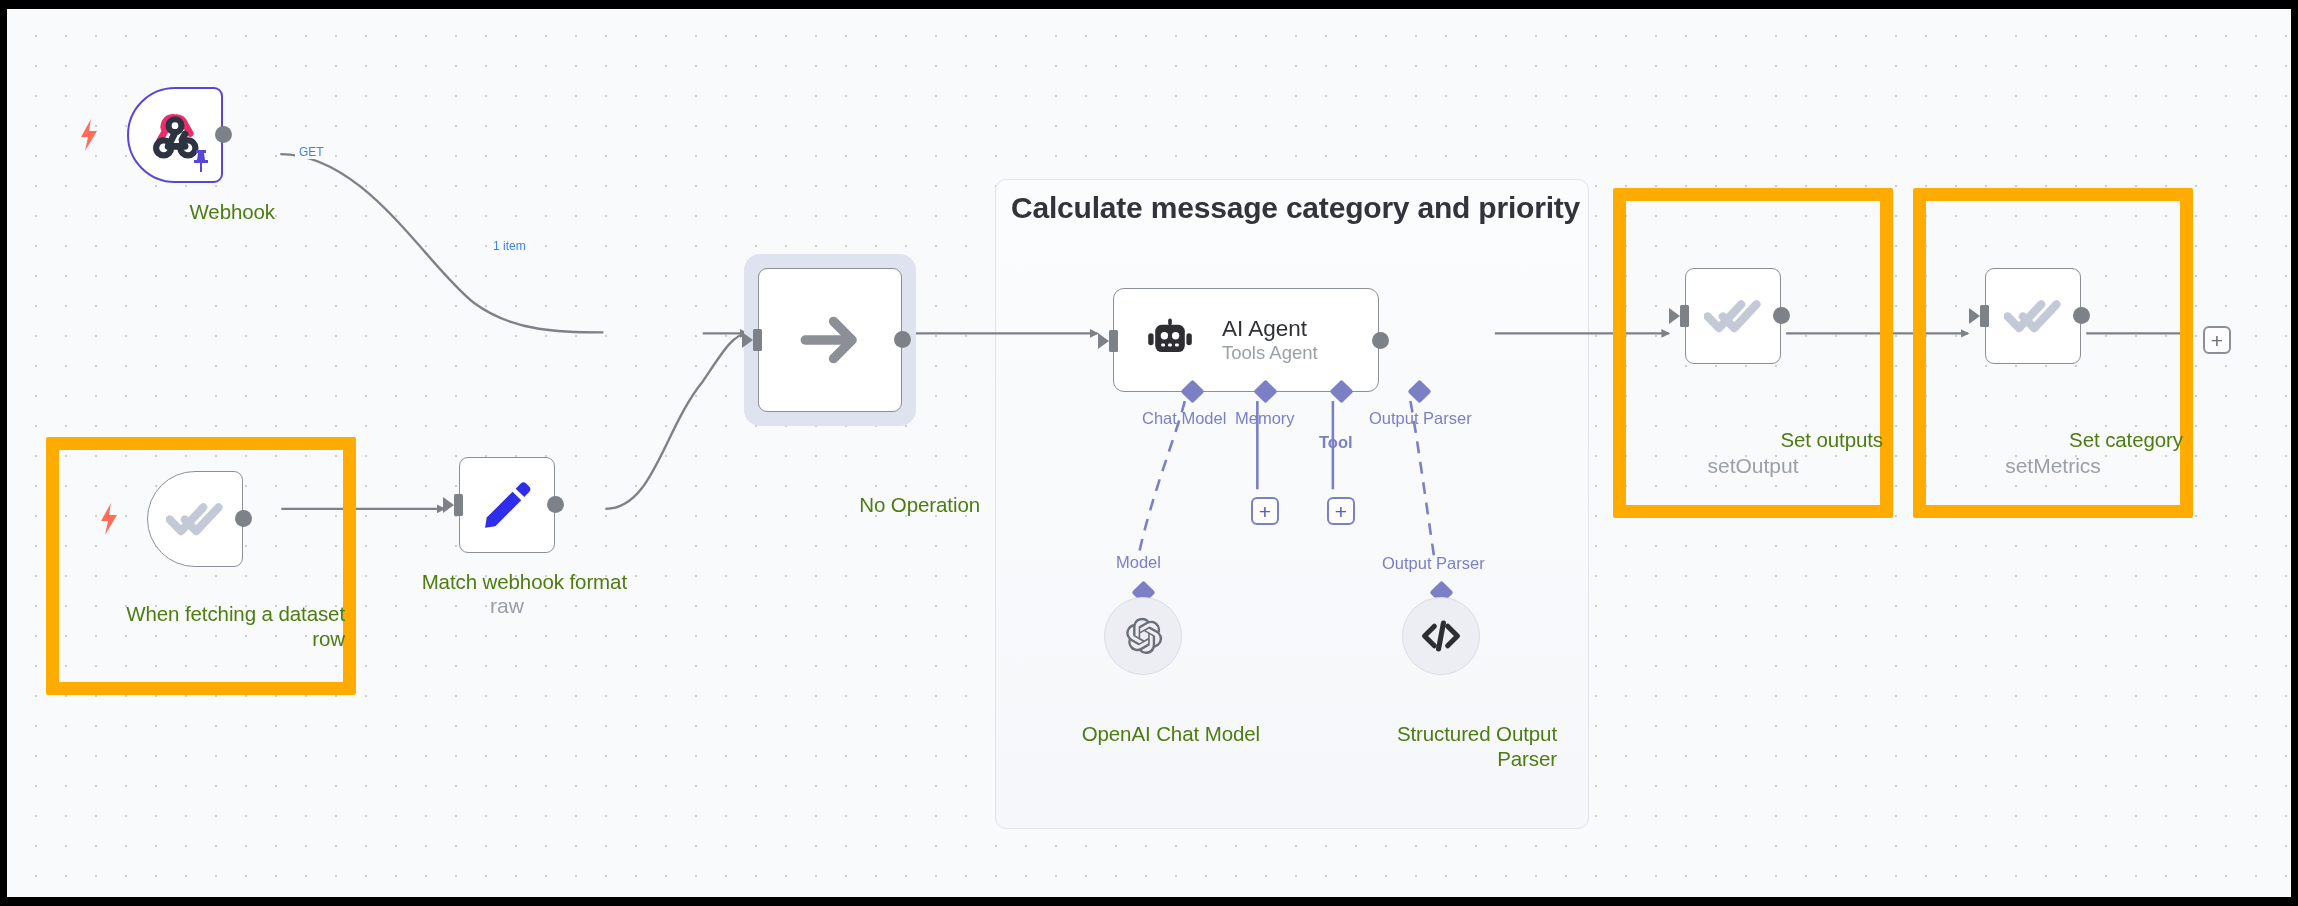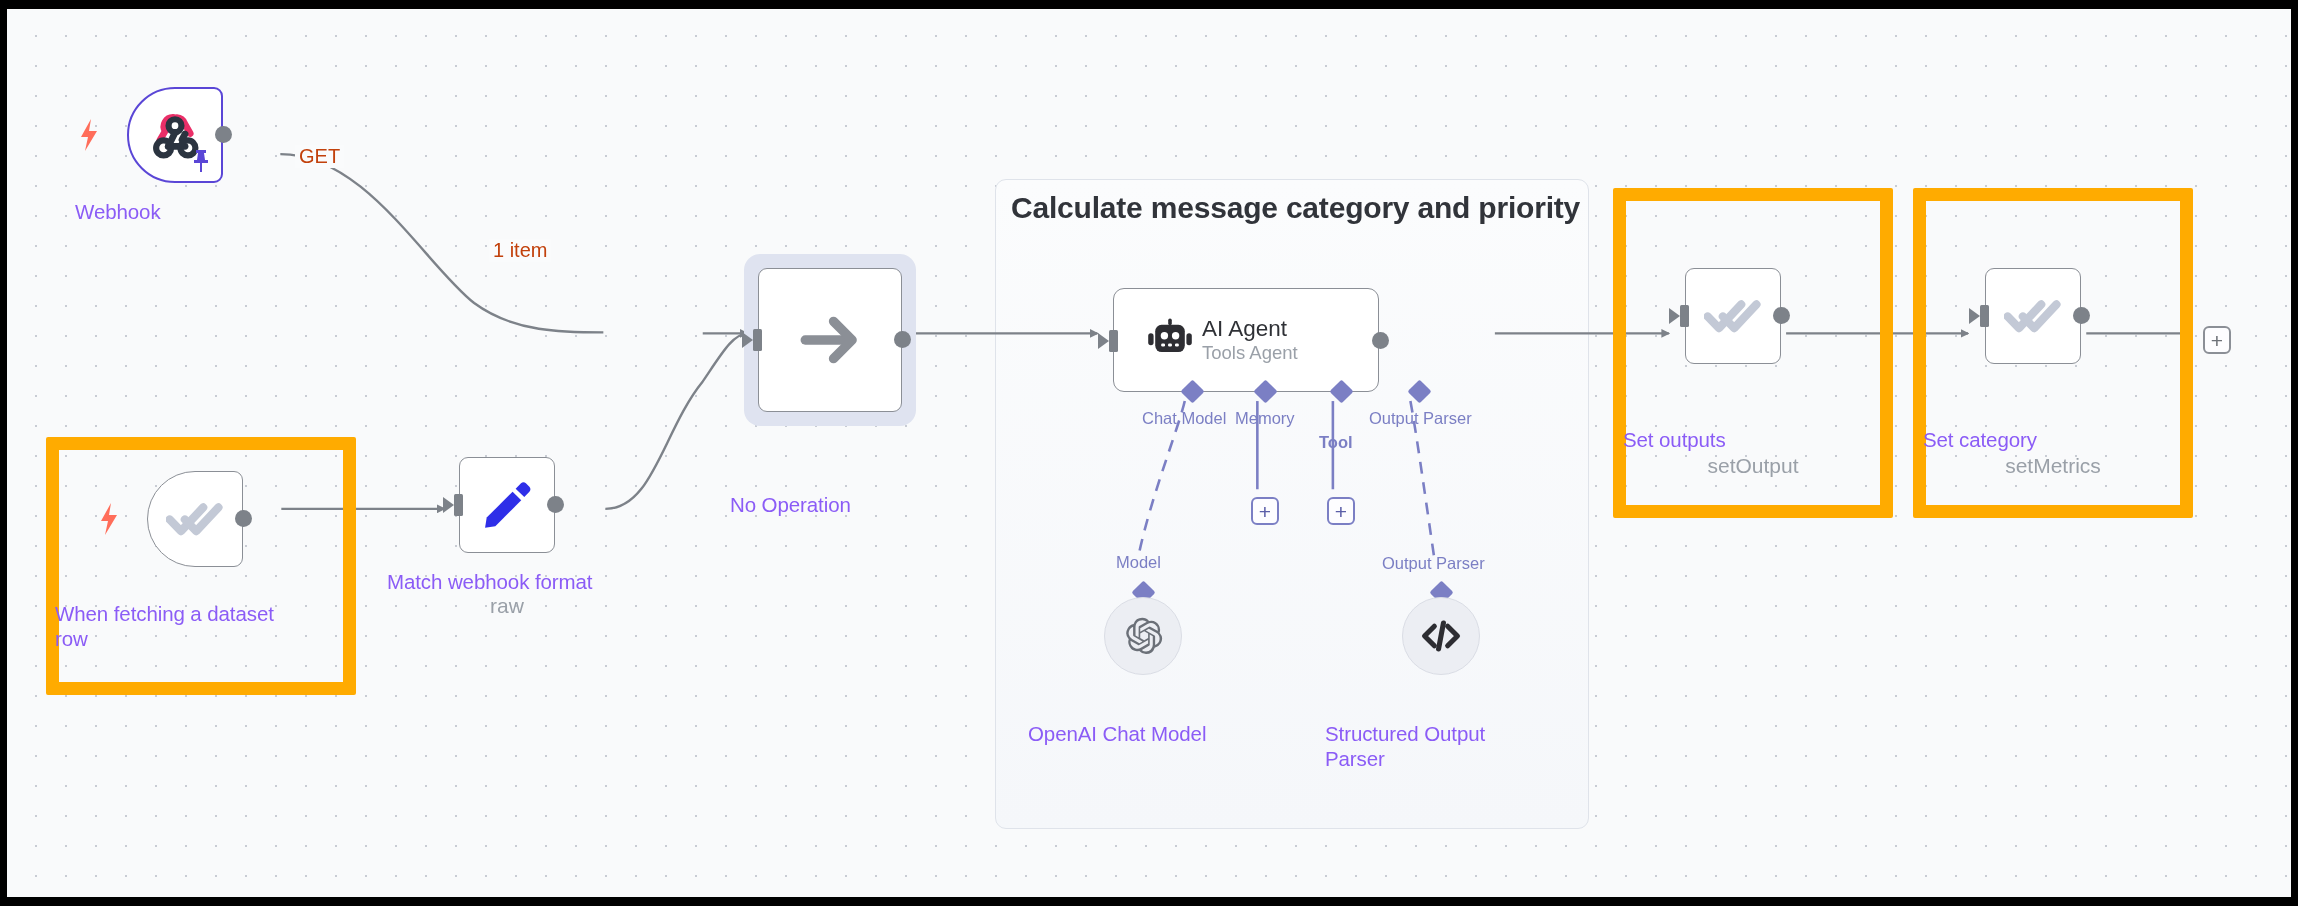--- a/index.html
+++ b/index.html
@@ -151,7 +151,7 @@
 
   
   .edgelabel{
-    position:absolute;font-size:20px;color:#c2410c;
+    position:absolute;font-size:12px;color:#3b82f6;
     background:#fafbfc;padding:0 4px;white-space:nowrap;
   }
 </style>

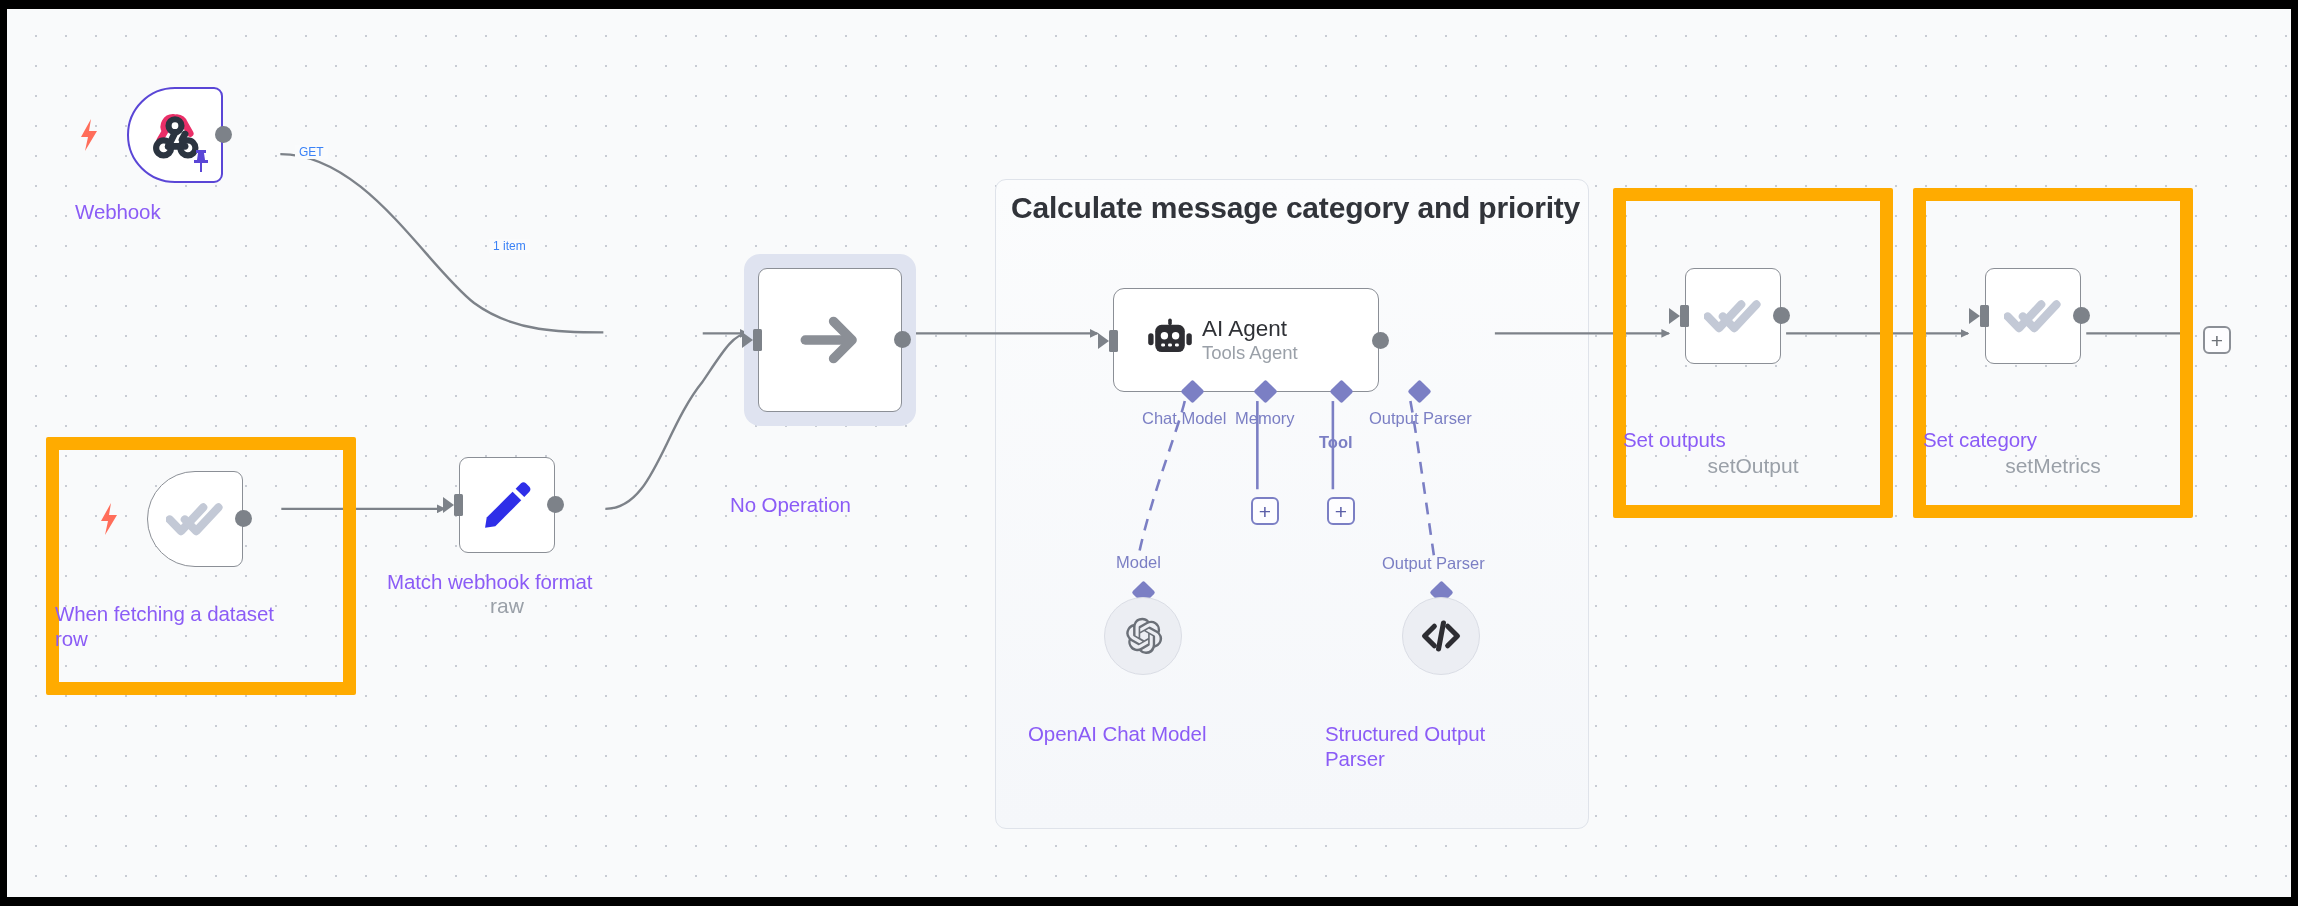--- a/index.html
+++ b/index.html
@@ -46,8 +46,8 @@
   .nbox.accent{border-color:#5a46d6;border-width:2.1px;}
   .caption{
     position:absolute;
-    text-align:left;
-    color:#8b5cf6;
+    text-align:right;
+    color:#4d7c0f;
     font-size:20.5px;
     line-height:25px;
     white-space:pre-line;

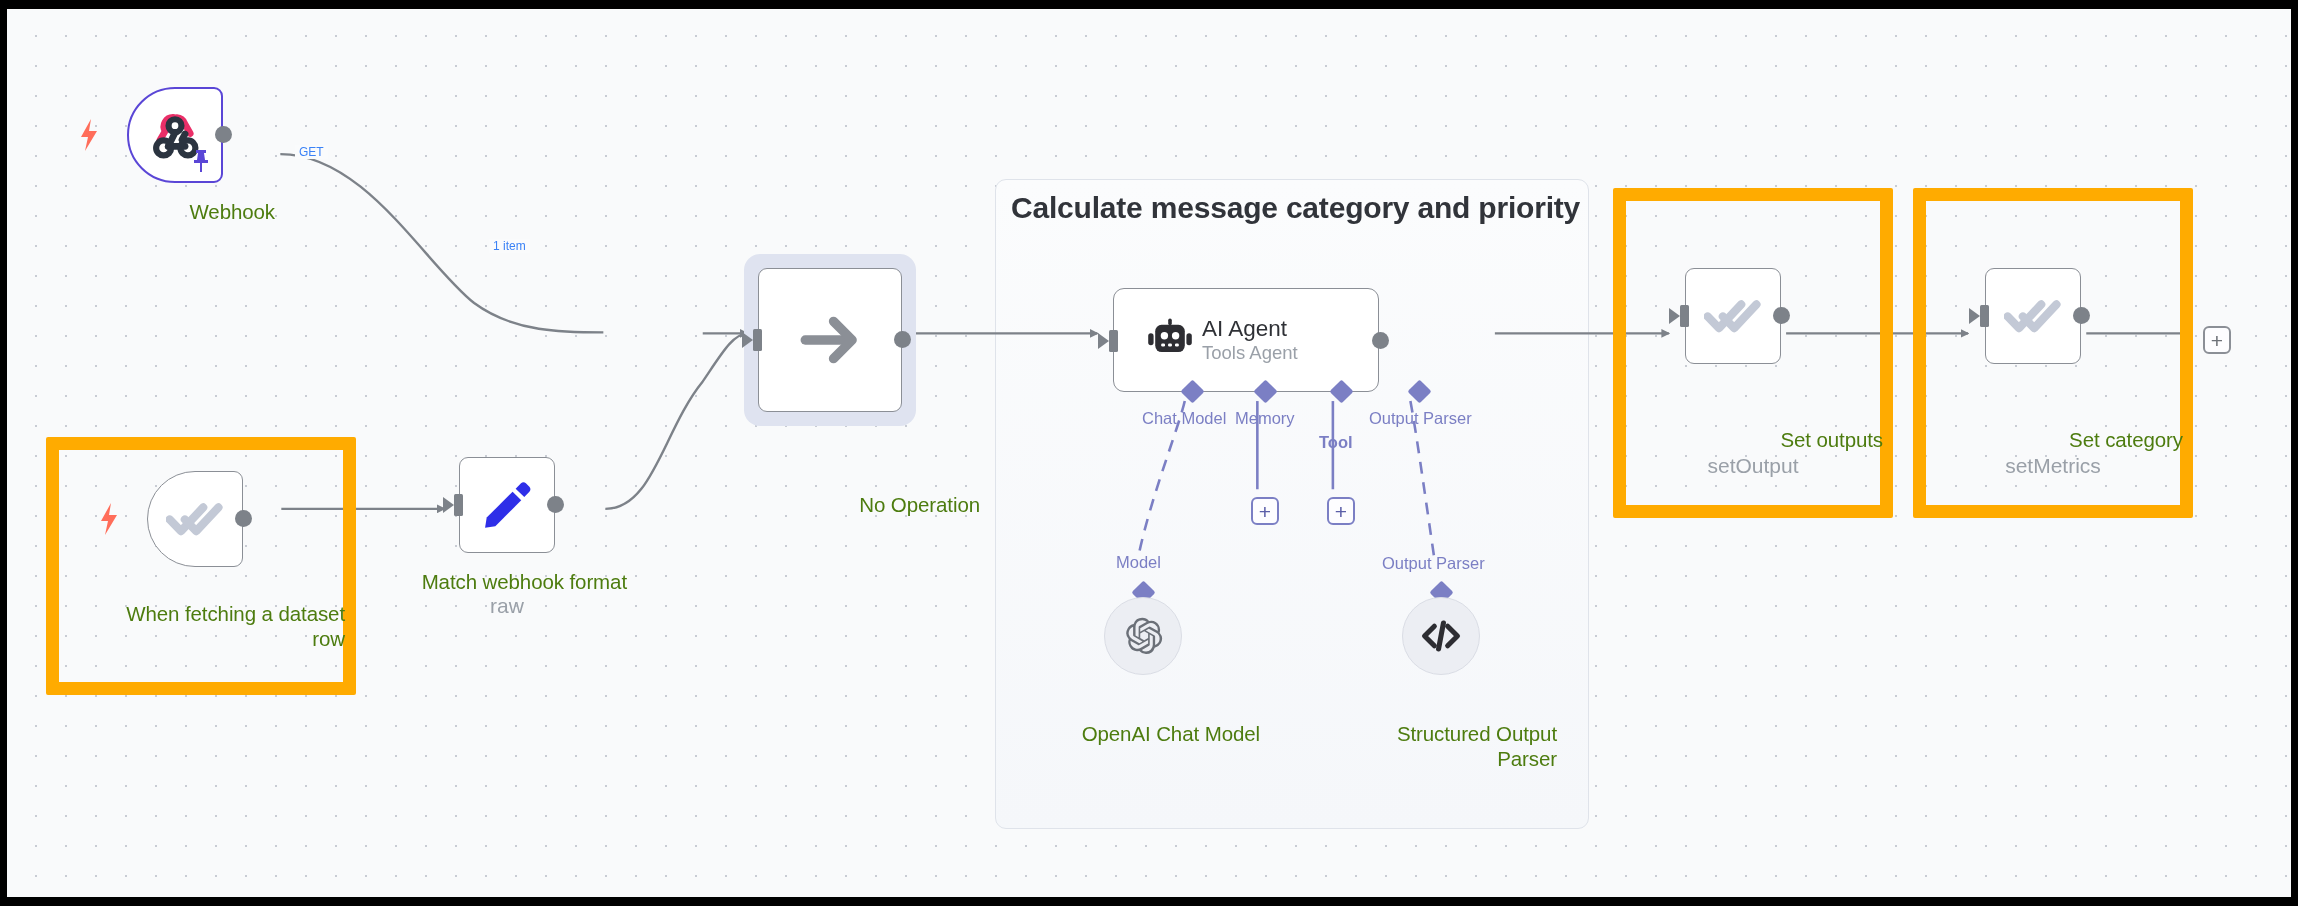--- a/index.html
+++ b/index.html
@@ -117,7 +117,7 @@
     width:266px;height:104px;
     background:#ffffff;border:1.7px solid #8b8f96;border-radius:11px;
     box-sizing:border-box;
-    display:flex;align-items:center;gap:8px;
+    display:flex;align-items:center;gap:28px;
     padding-left:32px;
   }
   .agent-title{font-size:22.5px;color:#2f3136;line-height:25px;}

